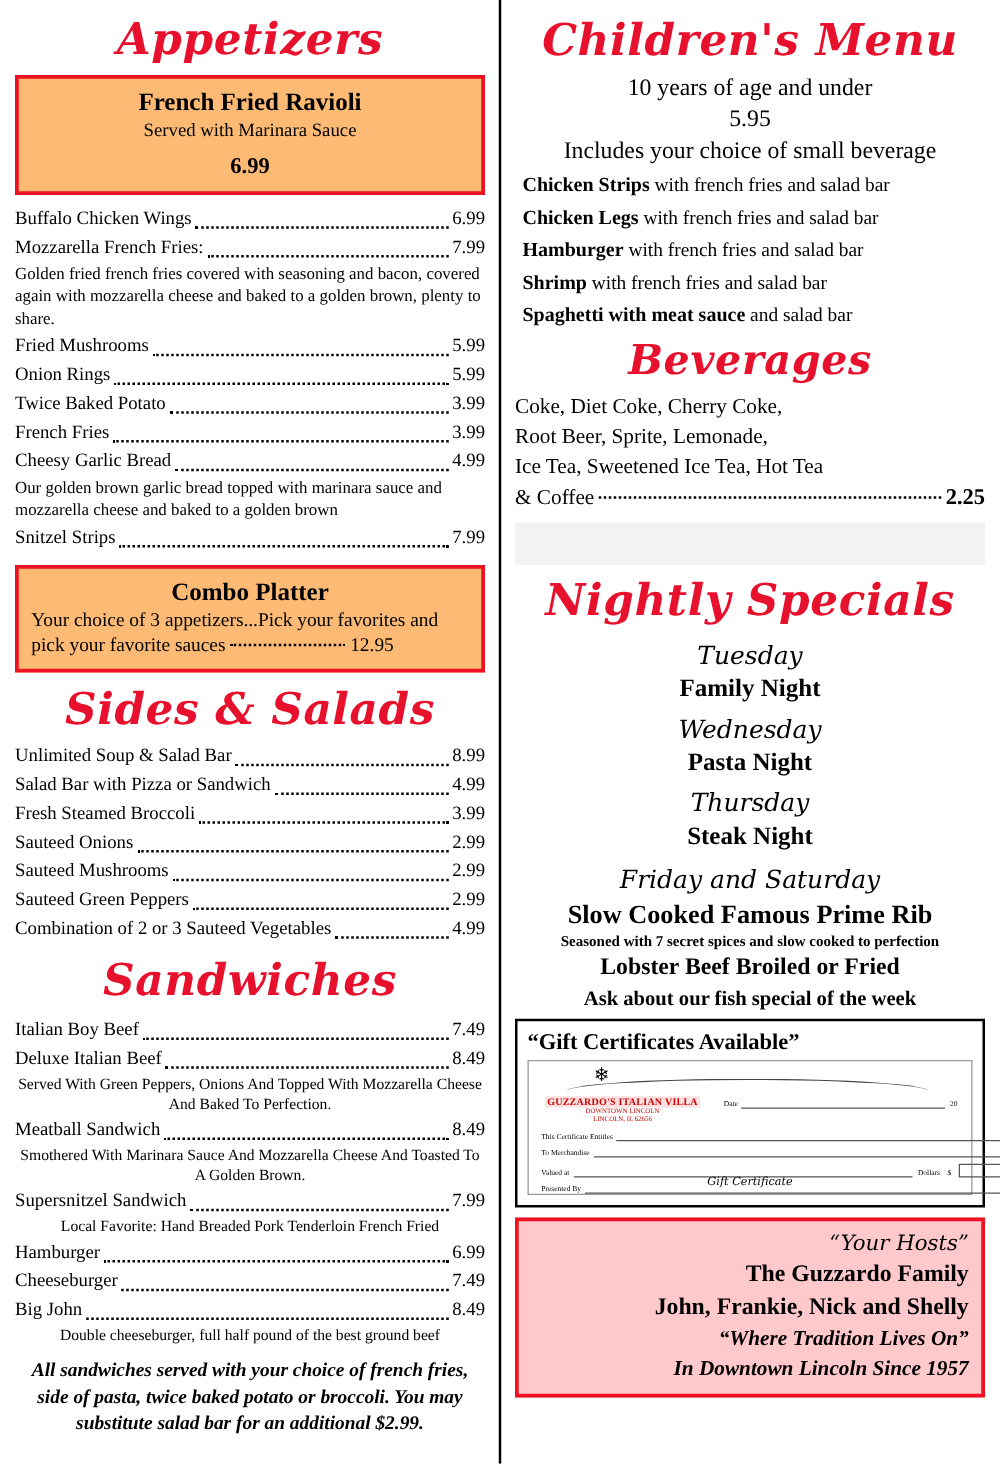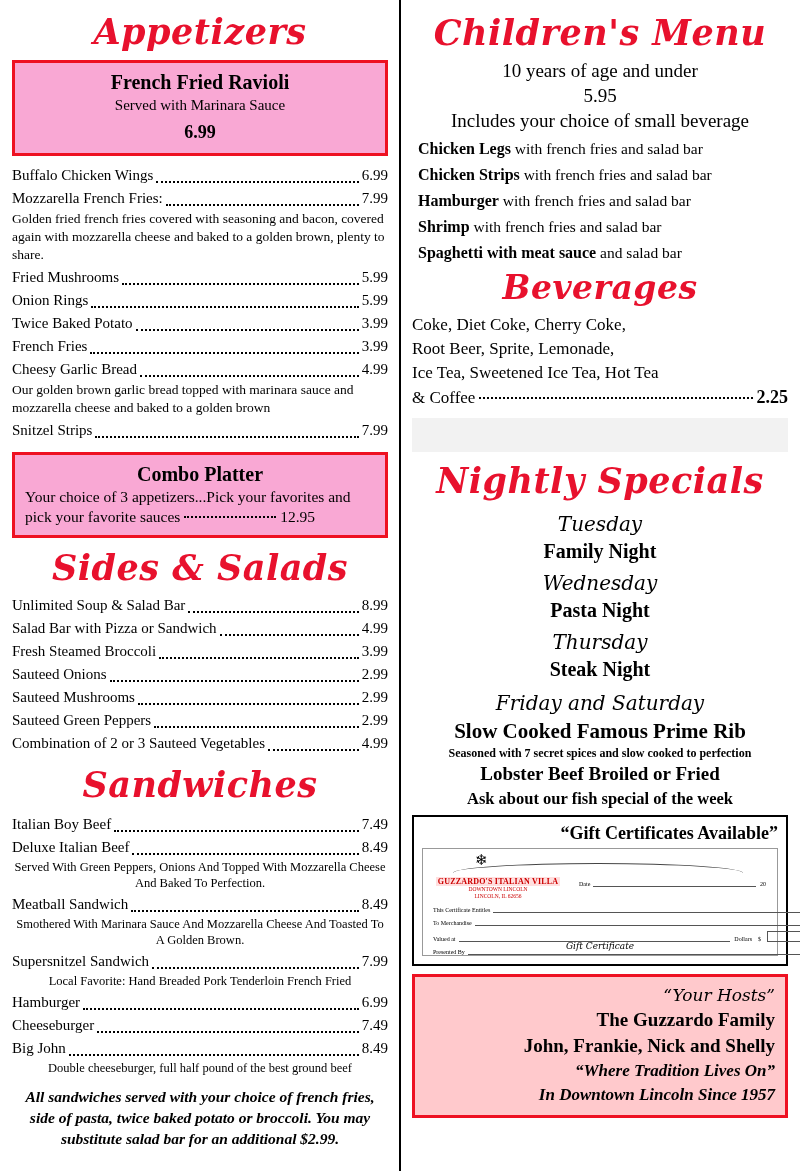--- a/index.html
+++ b/index.html
@@ -40,7 +40,7 @@
   
   .box {
     border: 3px solid #ee1122;
-    background: #f9a8d4;
+    background: #fdba74;
     padding: 6px 10px 8px;
     margin: 2px 0 8px;
   }

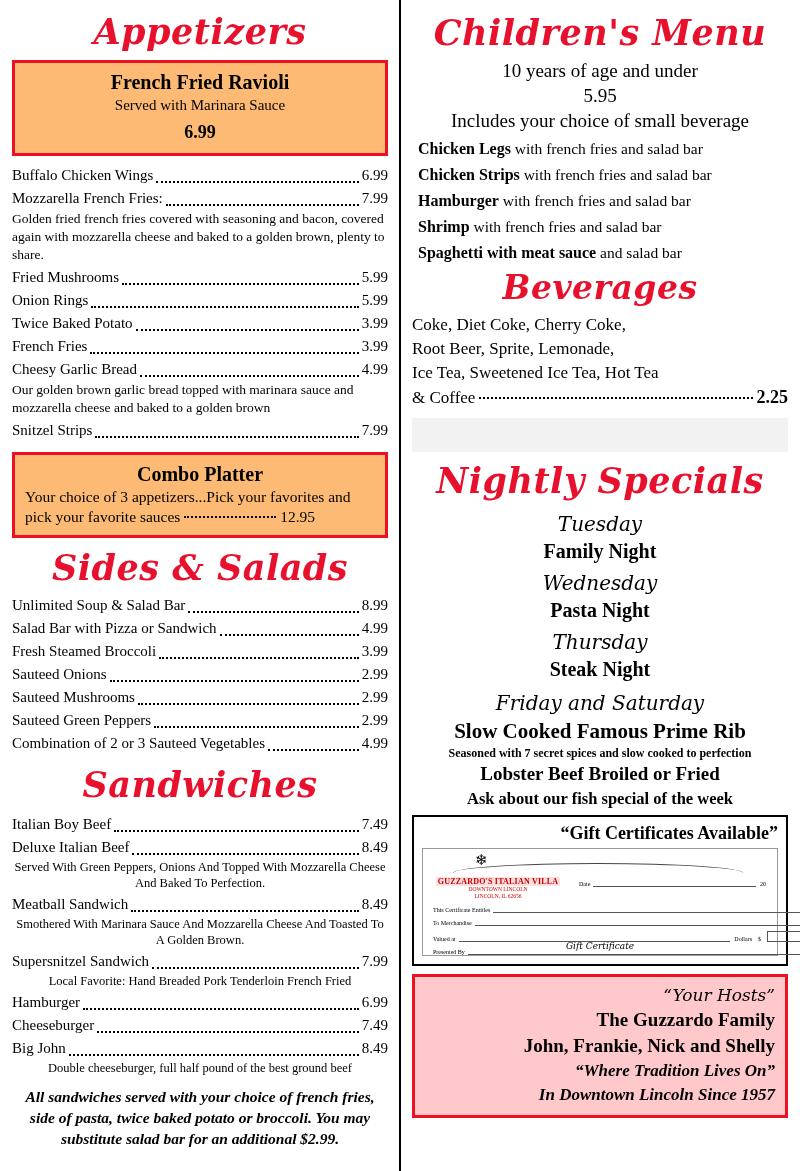--- a/index.html
+++ b/index.html
@@ -404,10 +404,10 @@
 
     <div style="margin-top:4px;">
       <div class="child-item">
+        <b>Chicken Strips</b><span> with french fries and salad bar</span>
+      </div>
+      <div class="child-item">
         <b>Chicken Legs</b><span> with french fries and salad bar</span>
-      </div>
-      <div class="child-item">
-        <b>Chicken Strips</b><span> with french fries and salad bar</span>
       </div>
       <div class="child-item">
         <b>Hamburger</b><span> with french fries and salad bar</span>

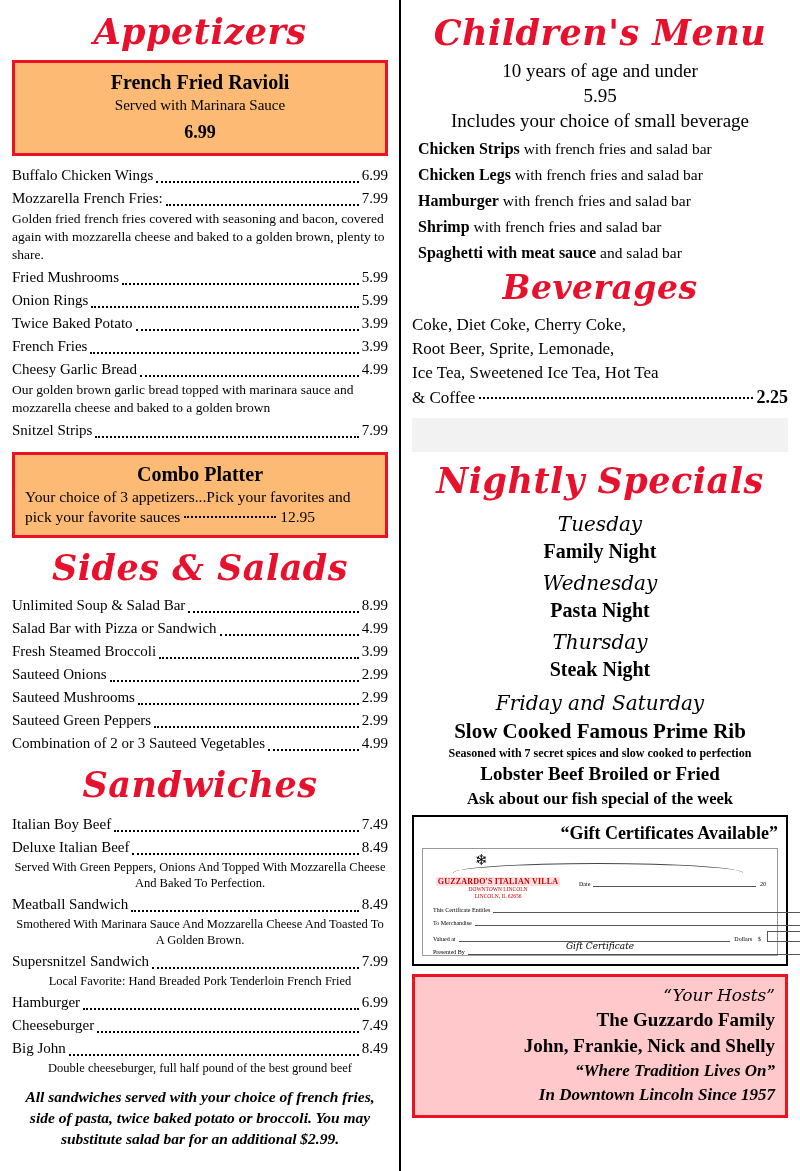--- a/index.html
+++ b/index.html
@@ -161,7 +161,7 @@
     background: #fff;
   }
   .gift-title {
-    text-align: right;
+    text-align: left;
     font-weight: bold;
     font-size: 18px;
     line-height: 24px;

